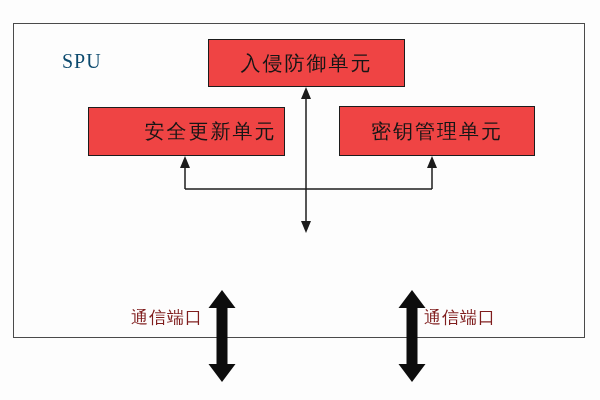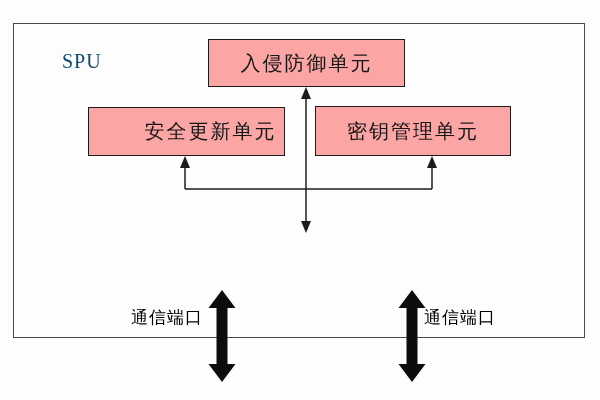--- a/index.html
+++ b/index.html
@@ -43,7 +43,7 @@
   .node {
     position: absolute;
     border: 1.5px solid #1c1c1c;
-    background: #fca5a5;
+    background: #ef4444;
     display: flex;
     align-items: center;
     justify-content: center;

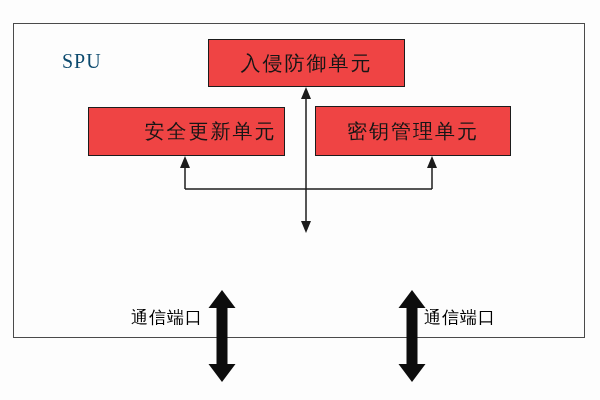--- a/index.html
+++ b/index.html
@@ -55,7 +55,7 @@
   }
   .node-intrusion   { left: 208px; top: 39px;  width: 197px; height: 48px; }
   .node-secupdate   { left: 88px;  top: 107px; width: 197px; height: 49px; padding-left: 48px; }
-  .node-keymgmt     { left: 315px; top: 106px; width: 196px; height: 50px; }
+  .node-keymgmt     { left: 339px; top: 106px; width: 196px; height: 50px; }
   .node-lontalk     { left: 125px; top: 233px; width: 372px; height: 55px; }
   .port-label {
     position: absolute;

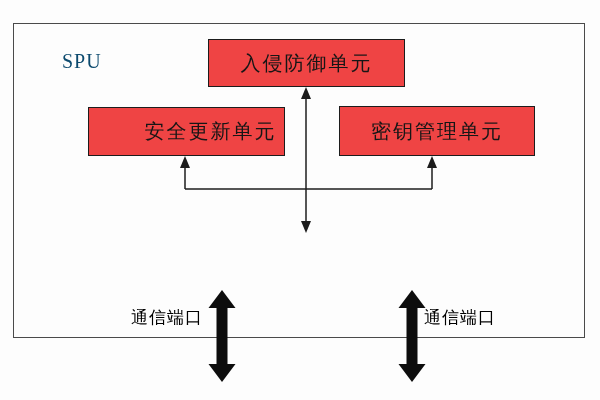--- a/index.html
+++ b/index.html
@@ -60,7 +60,7 @@
   .port-label {
     position: absolute;
     font-size: 17px;
-    color: #000000;
+    color: #7f1d1d;
     letter-spacing: 1px;
     white-space: nowrap;
   }

